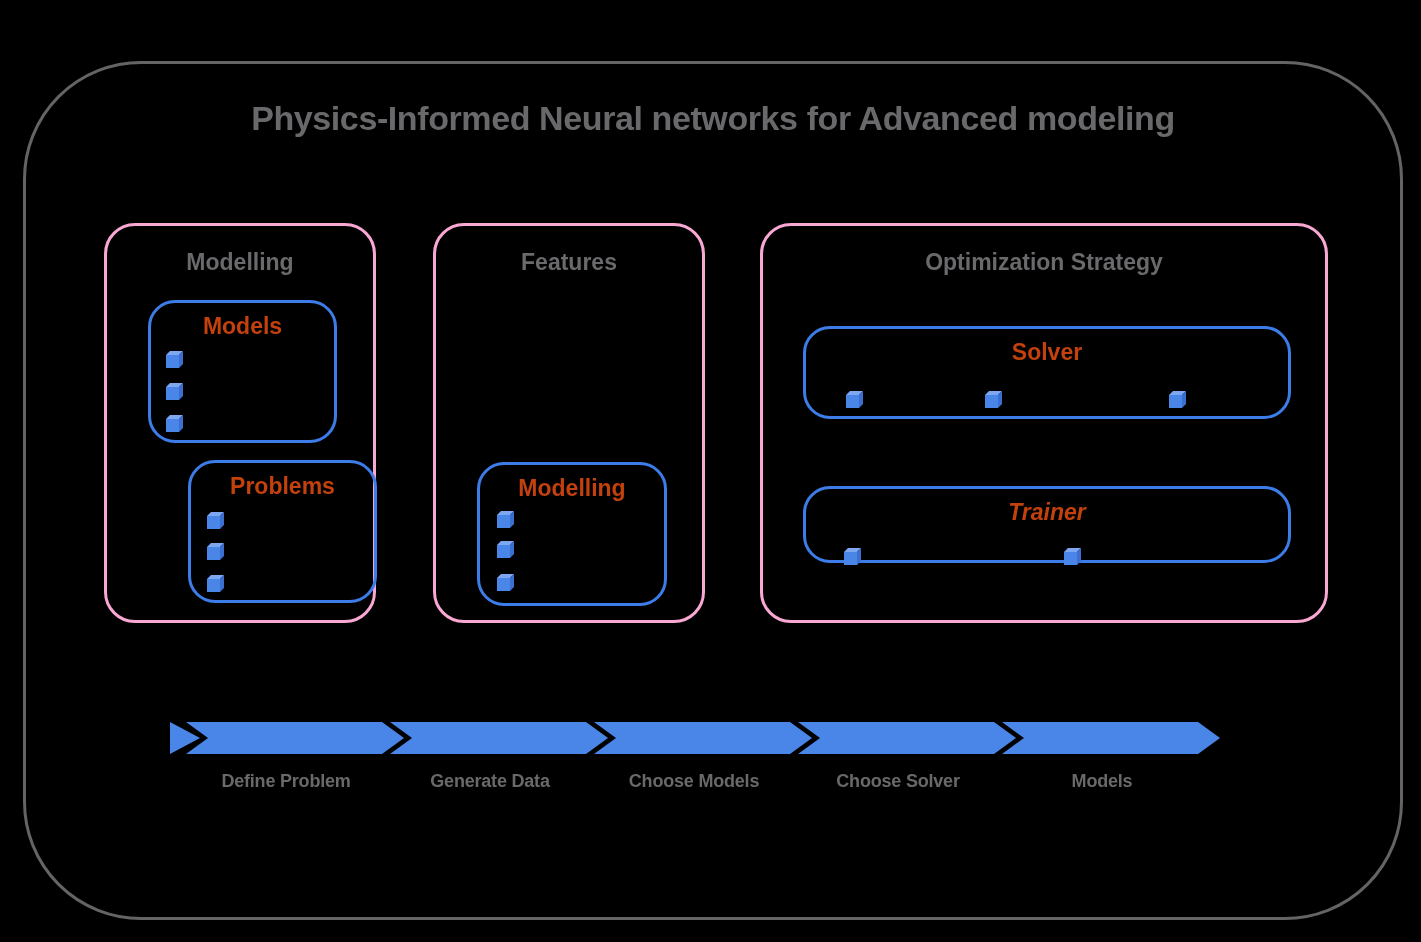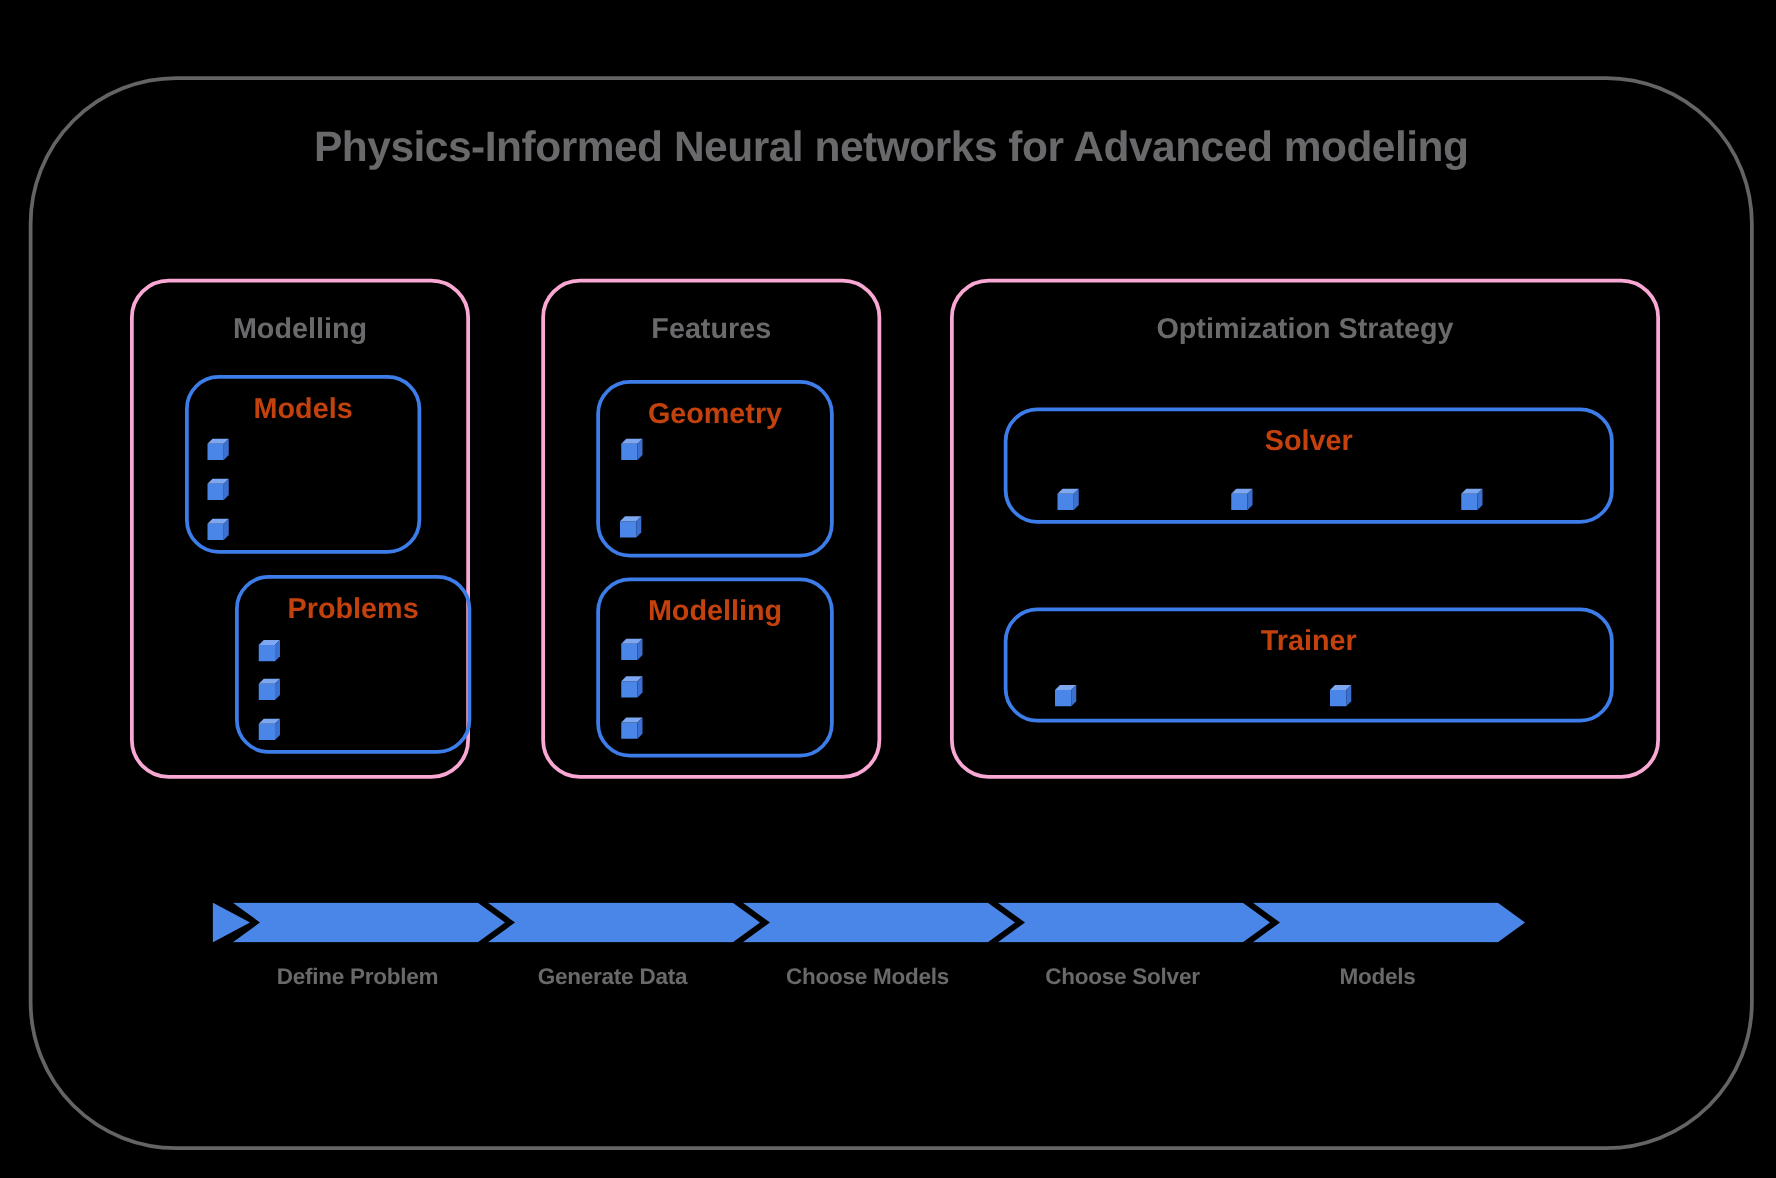--- a/index.html
+++ b/index.html
@@ -89,11 +89,6 @@
 
     <div class="section section-features">
       <div class="section-label">Features</div>
-      <div class="subbox sub-geometry">
-        <div class="sub-label">Geometry</div>
-        <span class="cube" style="left:17px;top:48px;"></span>
-        <span class="cube" style="left:16px;top:110px;"></span>
-      </div>
       <div class="subbox sub-callbacks">
         <div class="sub-label">Modelling</div>
         <span class="cube" style="left:17px;top:50px;"></span>

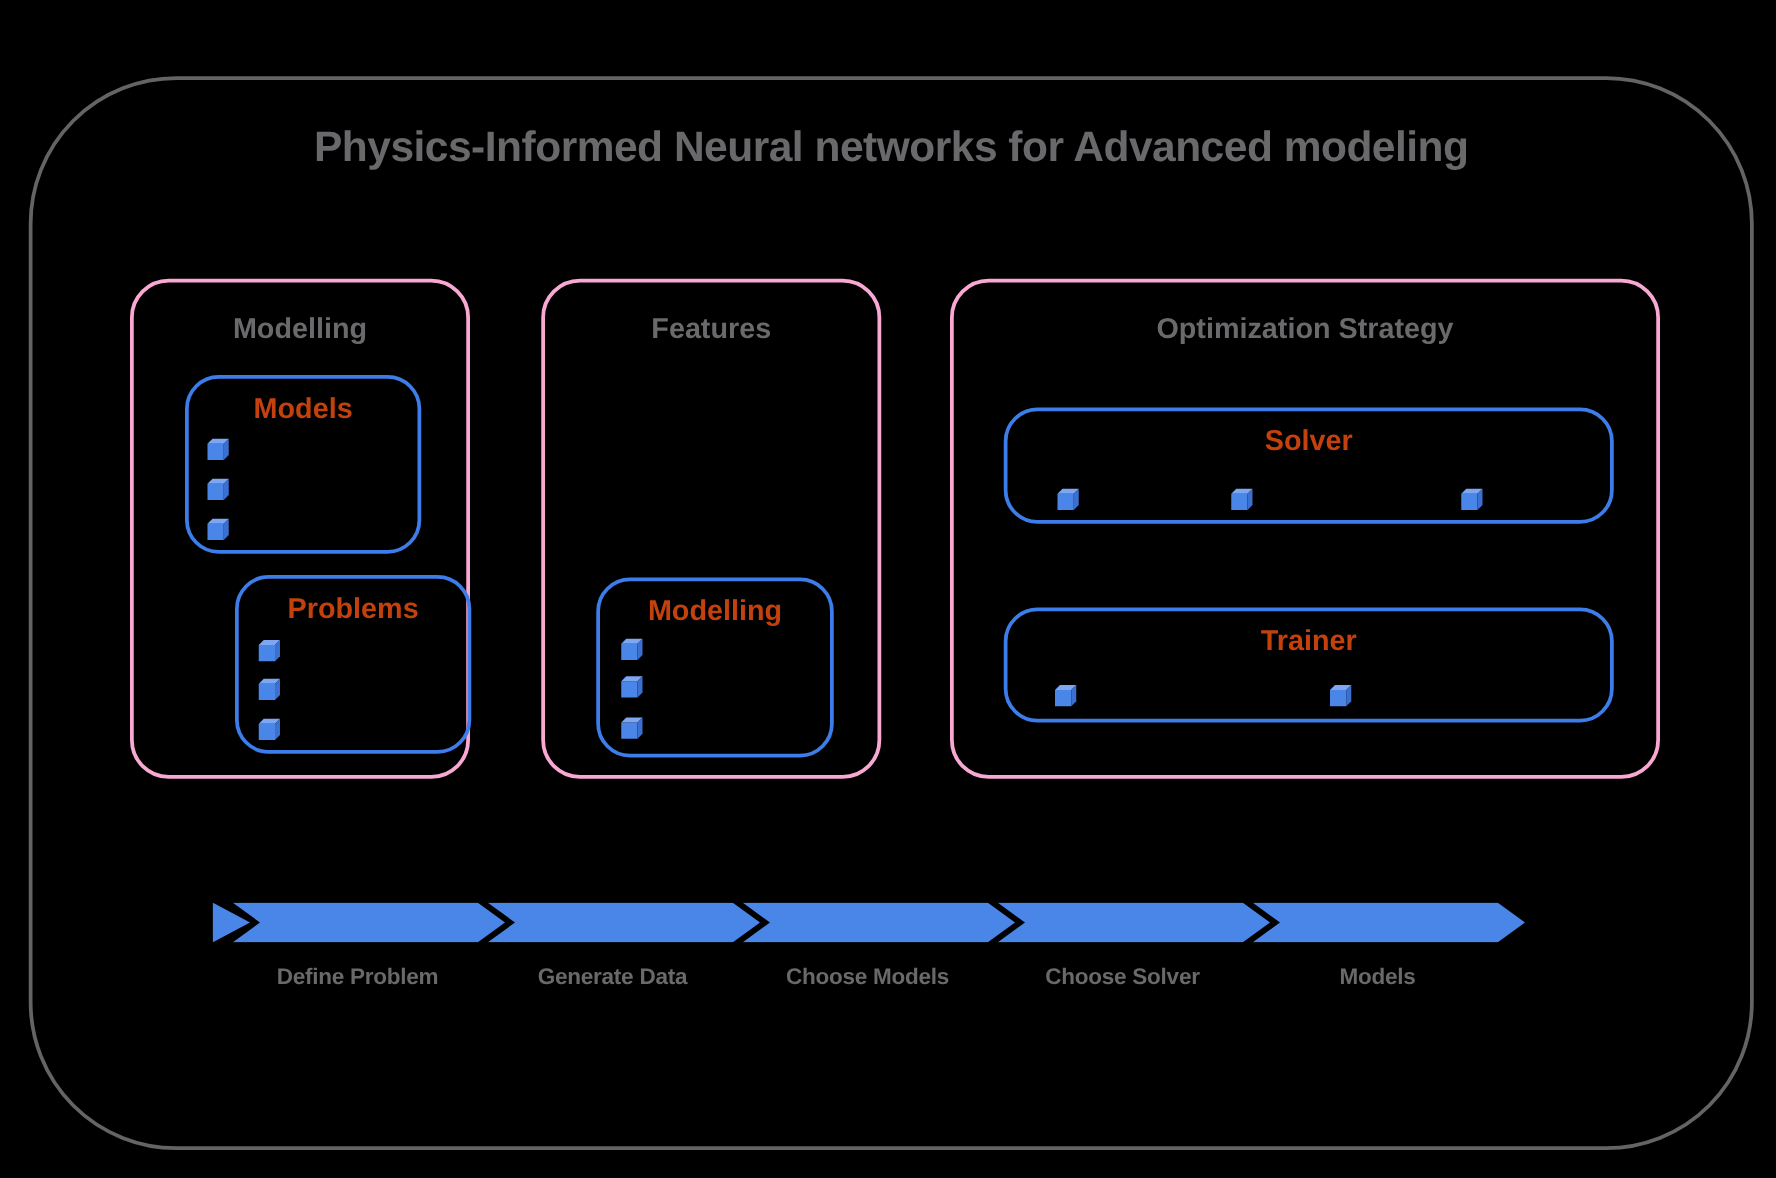--- a/index.html
+++ b/index.html
@@ -32,7 +32,7 @@
   .sub-geometry {left:41px;top:78px;width:190px;height:142px;}
   .sub-callbacks{left:41px;top:236px;width:190px;height:144px;}
   .sub-solver   {left:40px;top:100px;width:488px;height:93px;}
-  .sub-trainer  {left:40px;top:260px;width:488px;height:92px;}
+  .sub-trainer  {left:40px;top:260px;width:488px;height:77px;font-style:italic;}
   .sub-label{
     margin-top:10px;text-align:center;font-size:23px;font-weight:bold;color:#c2410c;
   }

